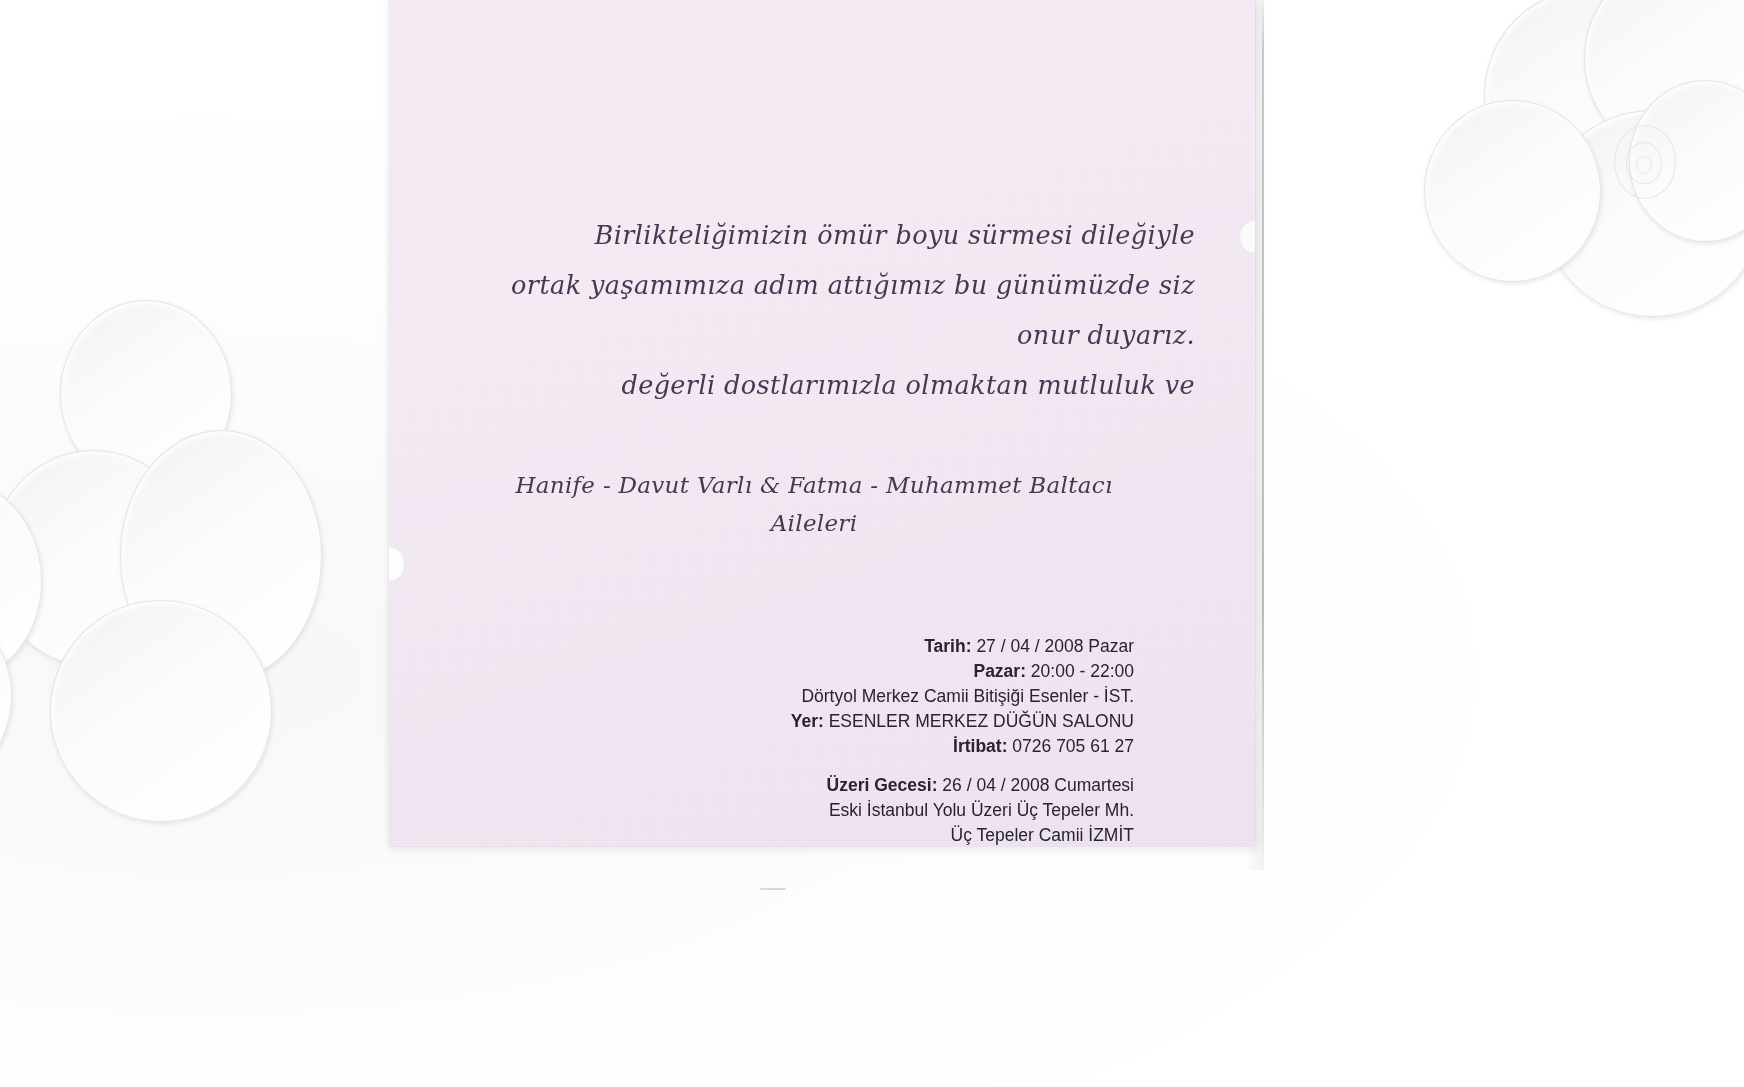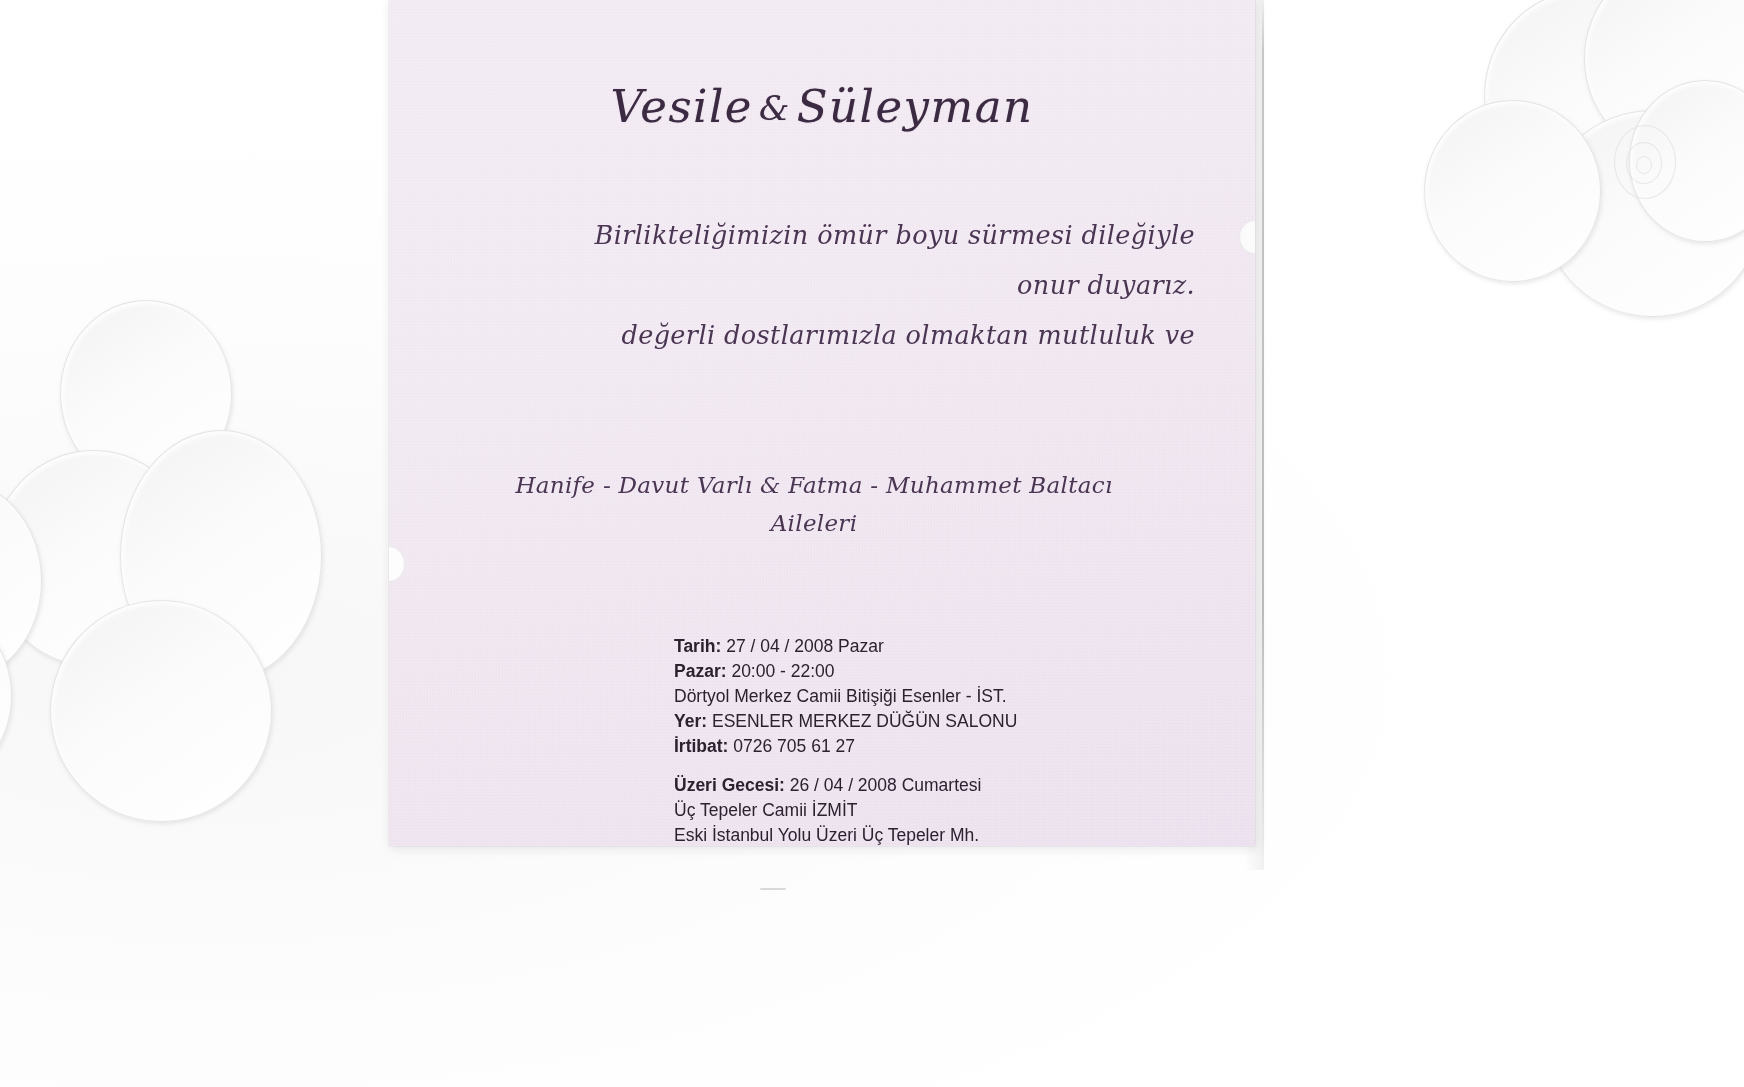--- a/index.html
+++ b/index.html
@@ -236,9 +236,6 @@
   <div class="card">
     <div class="card-inner">
 
-      <div class="names">
-        <span>Vesile</span><span class="amp">&amp;</span><span>Süleyman</span>
-      </div>
 
       <div class="message">
         <span class="line">Birlikteliğimizin ömür boyu sürmesi dileğiyle</span>

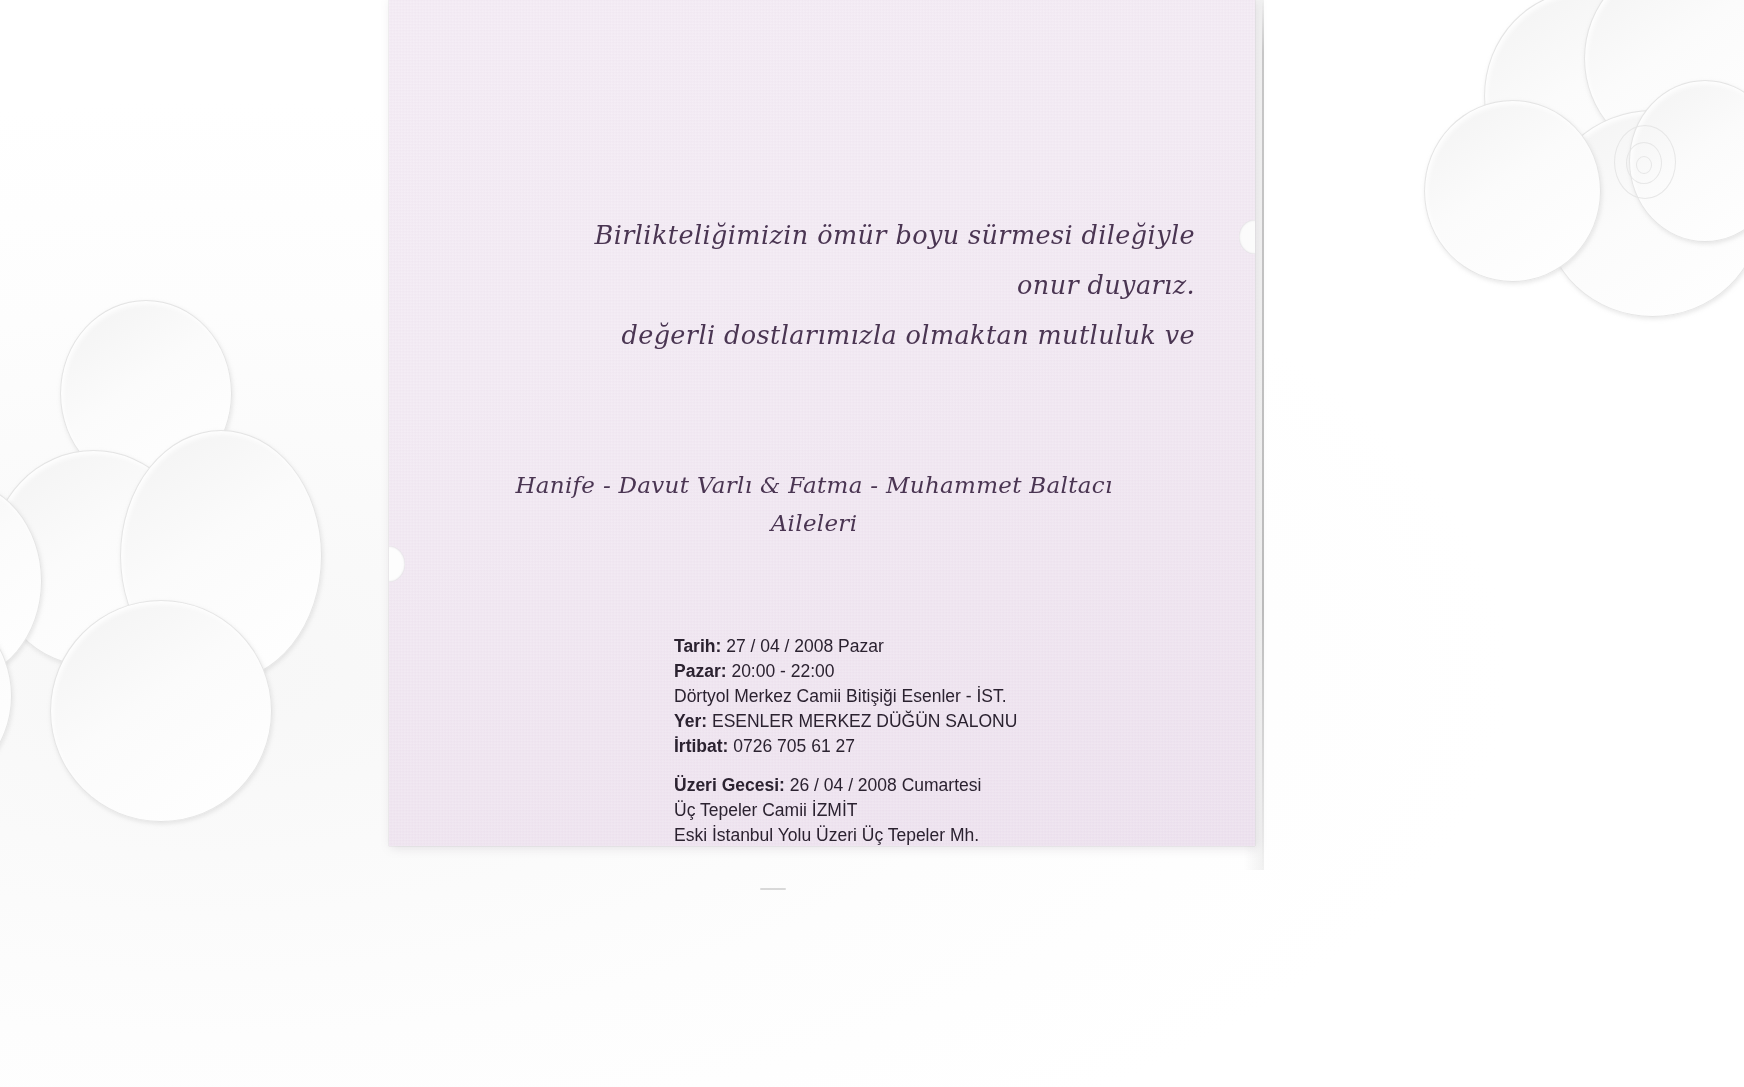--- a/index.html
+++ b/index.html
@@ -239,6 +239,7 @@
 
       <div class="message">
         <span class="line">Birlikteliğimizin ömür boyu sürmesi dileğiyle</span>
+        <span class="line">ortak yaşamımıza adım attığımız bu günümüzde siz</span>
         <span class="line">onur duyarız.</span>
         <span class="line">değerli dostlarımızla olmaktan mutluluk ve</span>
       </div>

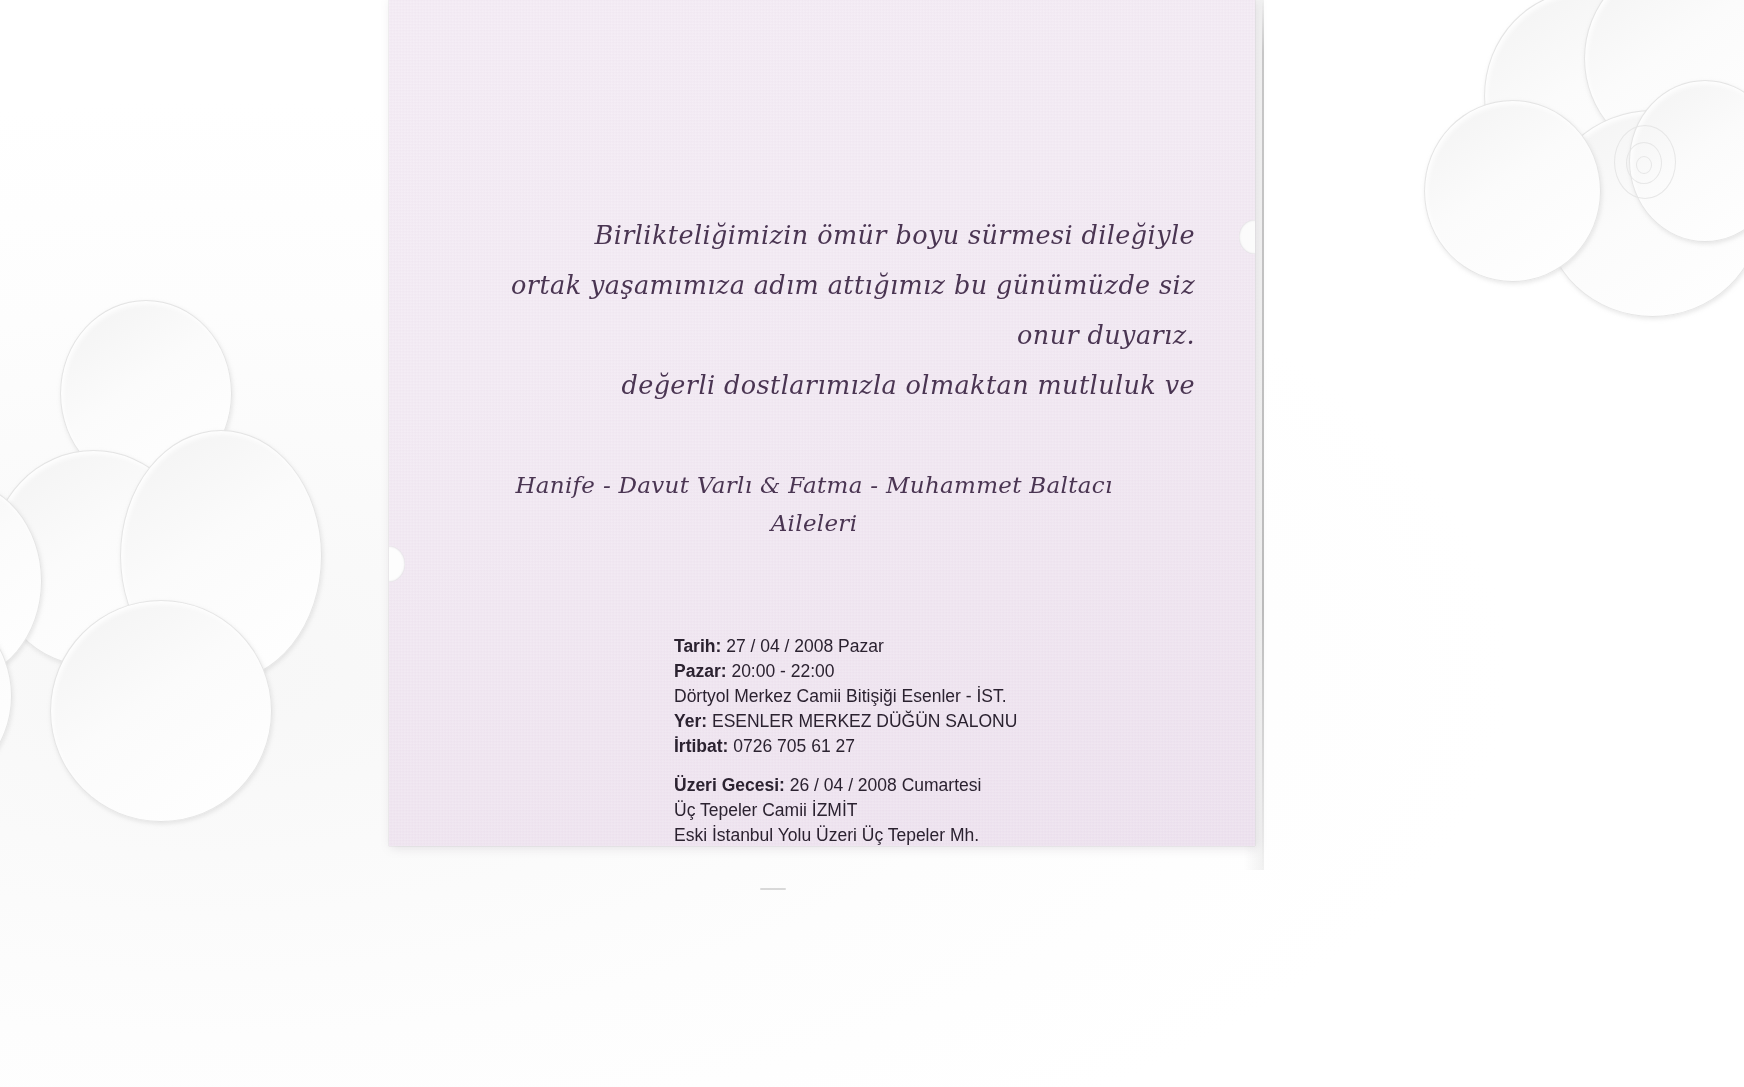--- a/index.html
+++ b/index.html
@@ -183,6 +183,7 @@
     right: 121px;
     top: 636px;
     width: 460px;
+    text-align: right;
     font-family: "Liberation Sans", sans-serif;
     font-size: 17.5px;
     line-height: 25px;

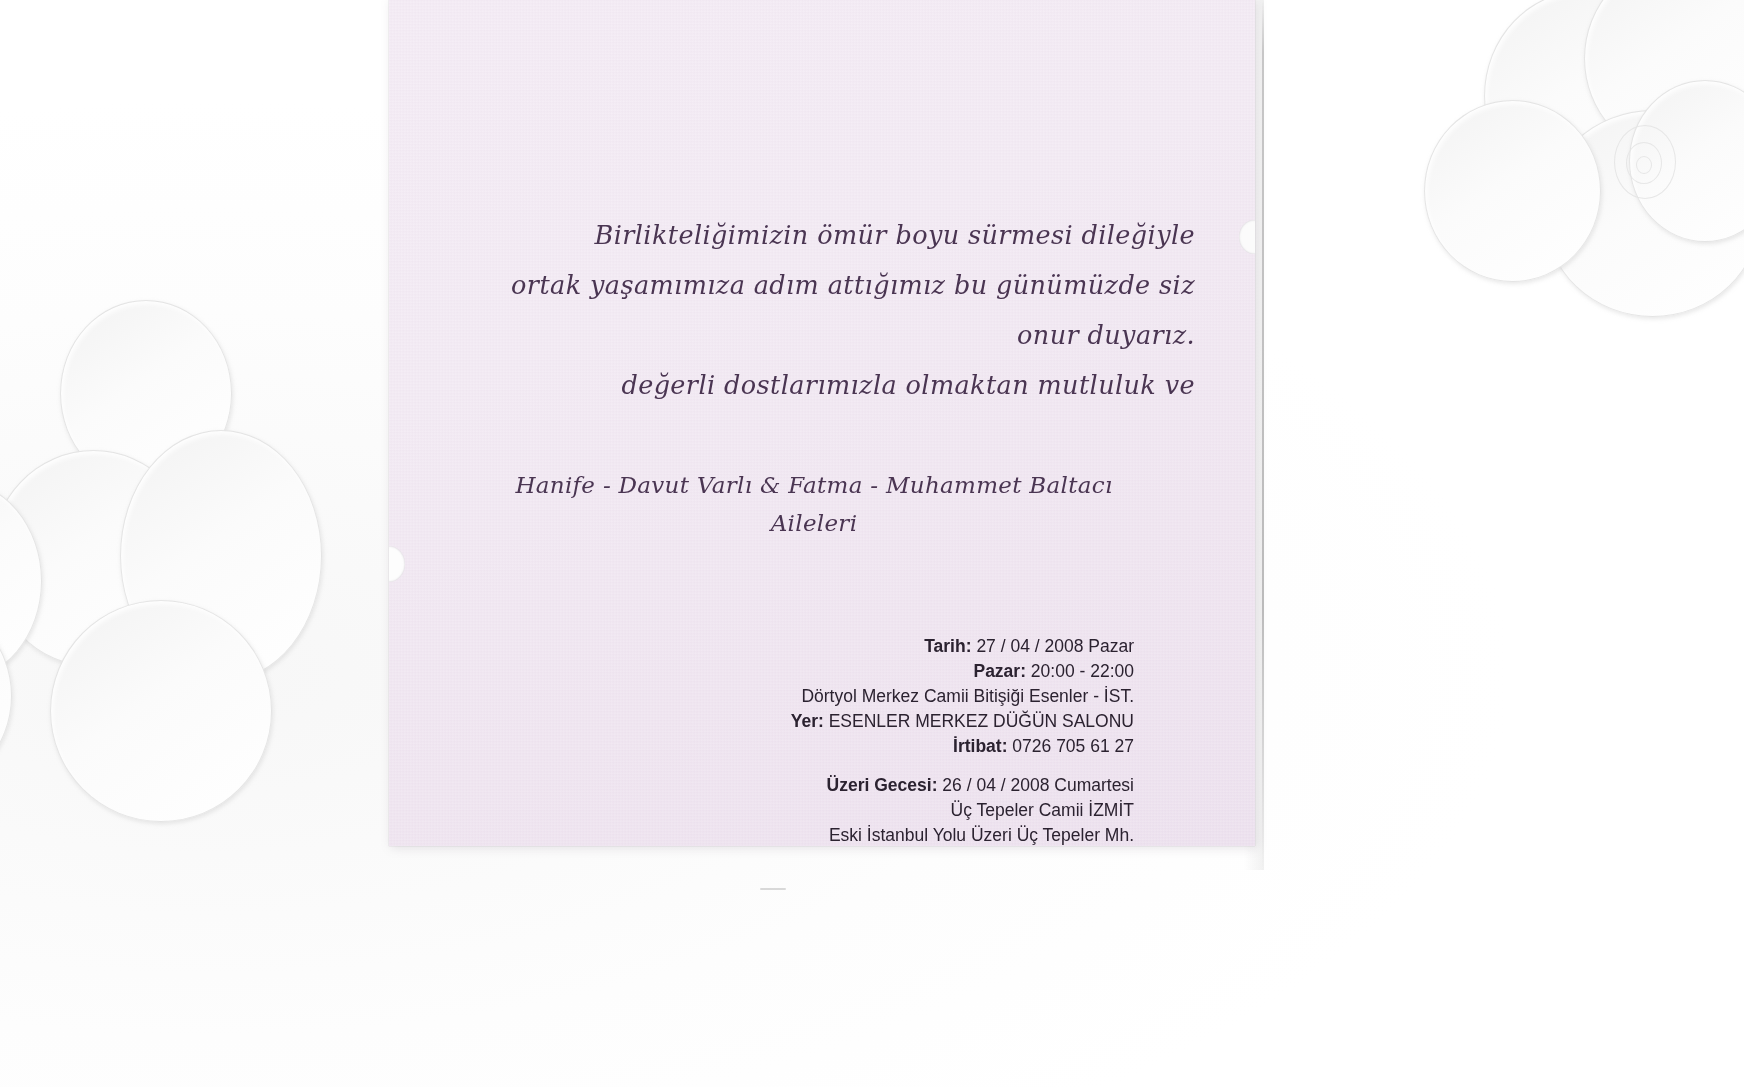--- a/index.html
+++ b/index.html
@@ -279,10 +279,10 @@
           <span>26 / 04 / 2008  Cumartesi</span>
         </div>
         <div class="row">
+          <span>Eski İstanbul Yolu Üzeri Üç Tepeler Mh.</span>
+        </div>
+        <div class="row">
           <span>Üç Tepeler Camii   İZMİT</span>
-        </div>
-        <div class="row">
-          <span>Eski İstanbul Yolu Üzeri Üç Tepeler Mh.</span>
         </div>
 
       </div>

